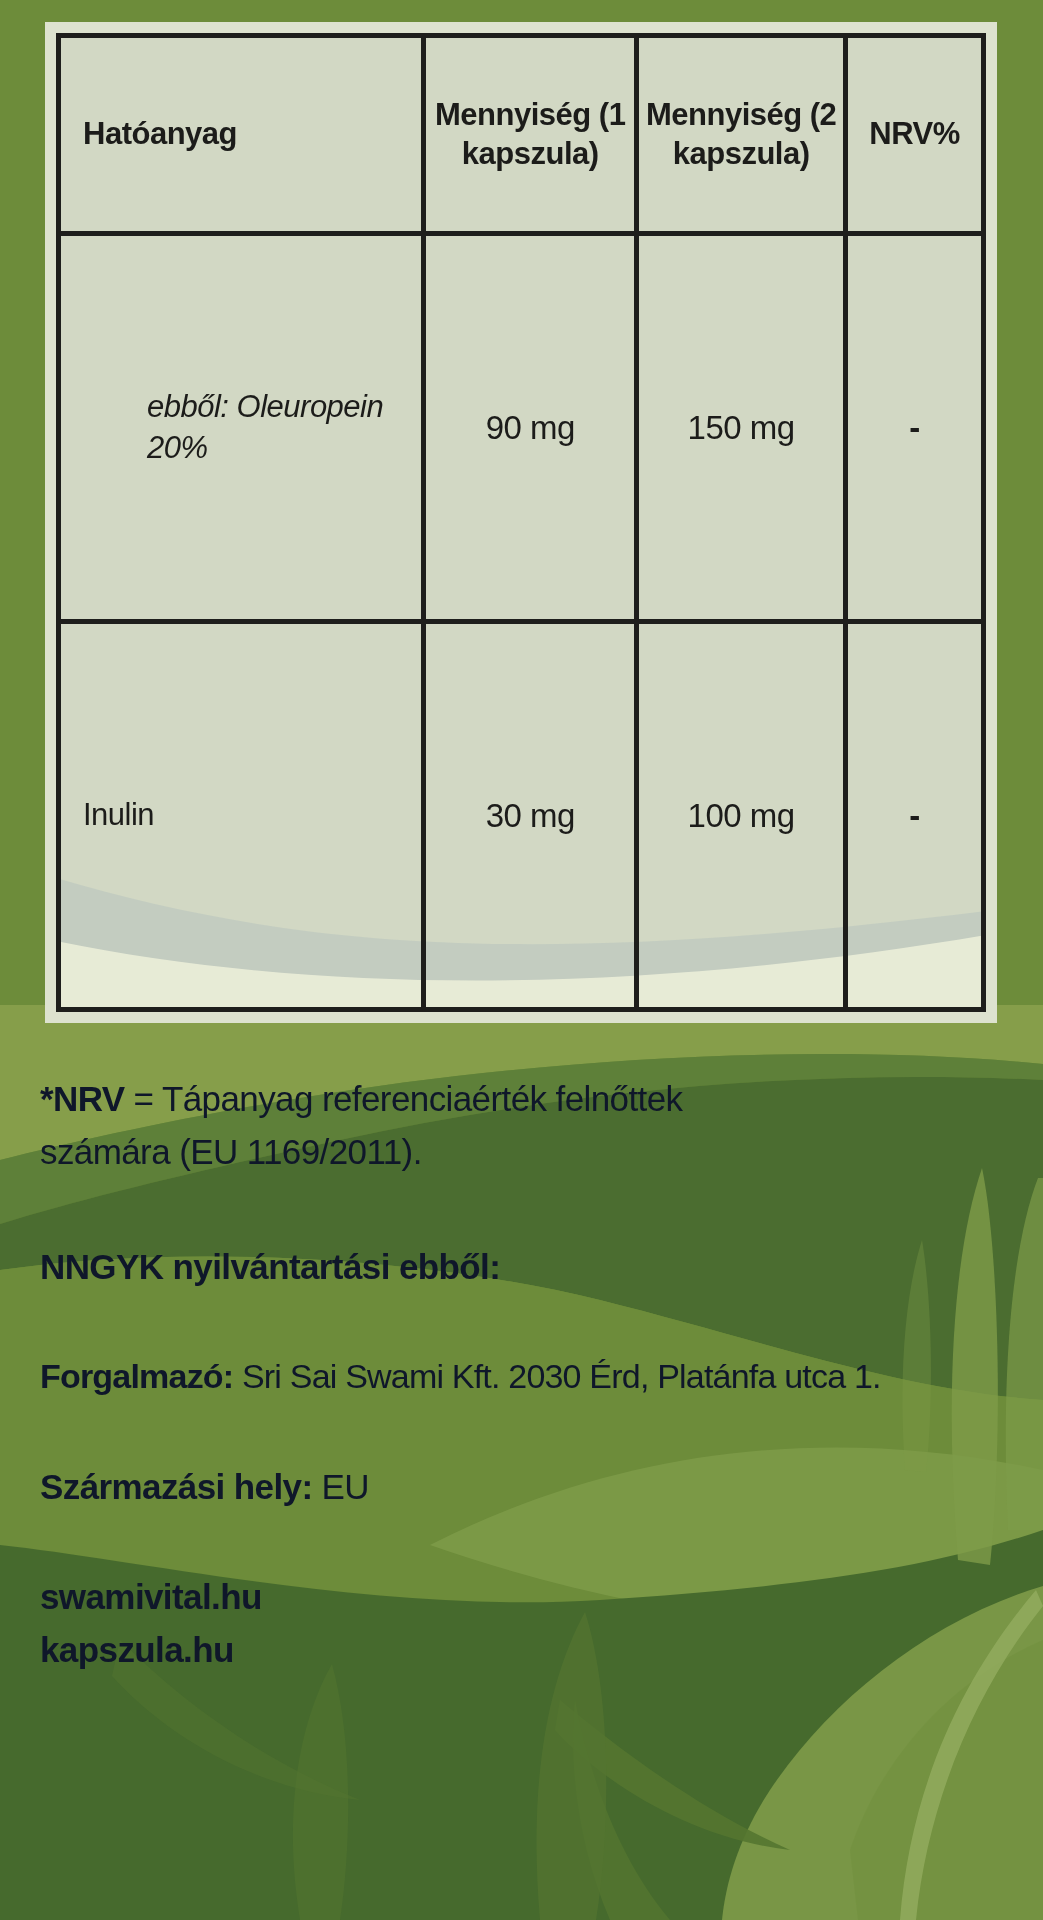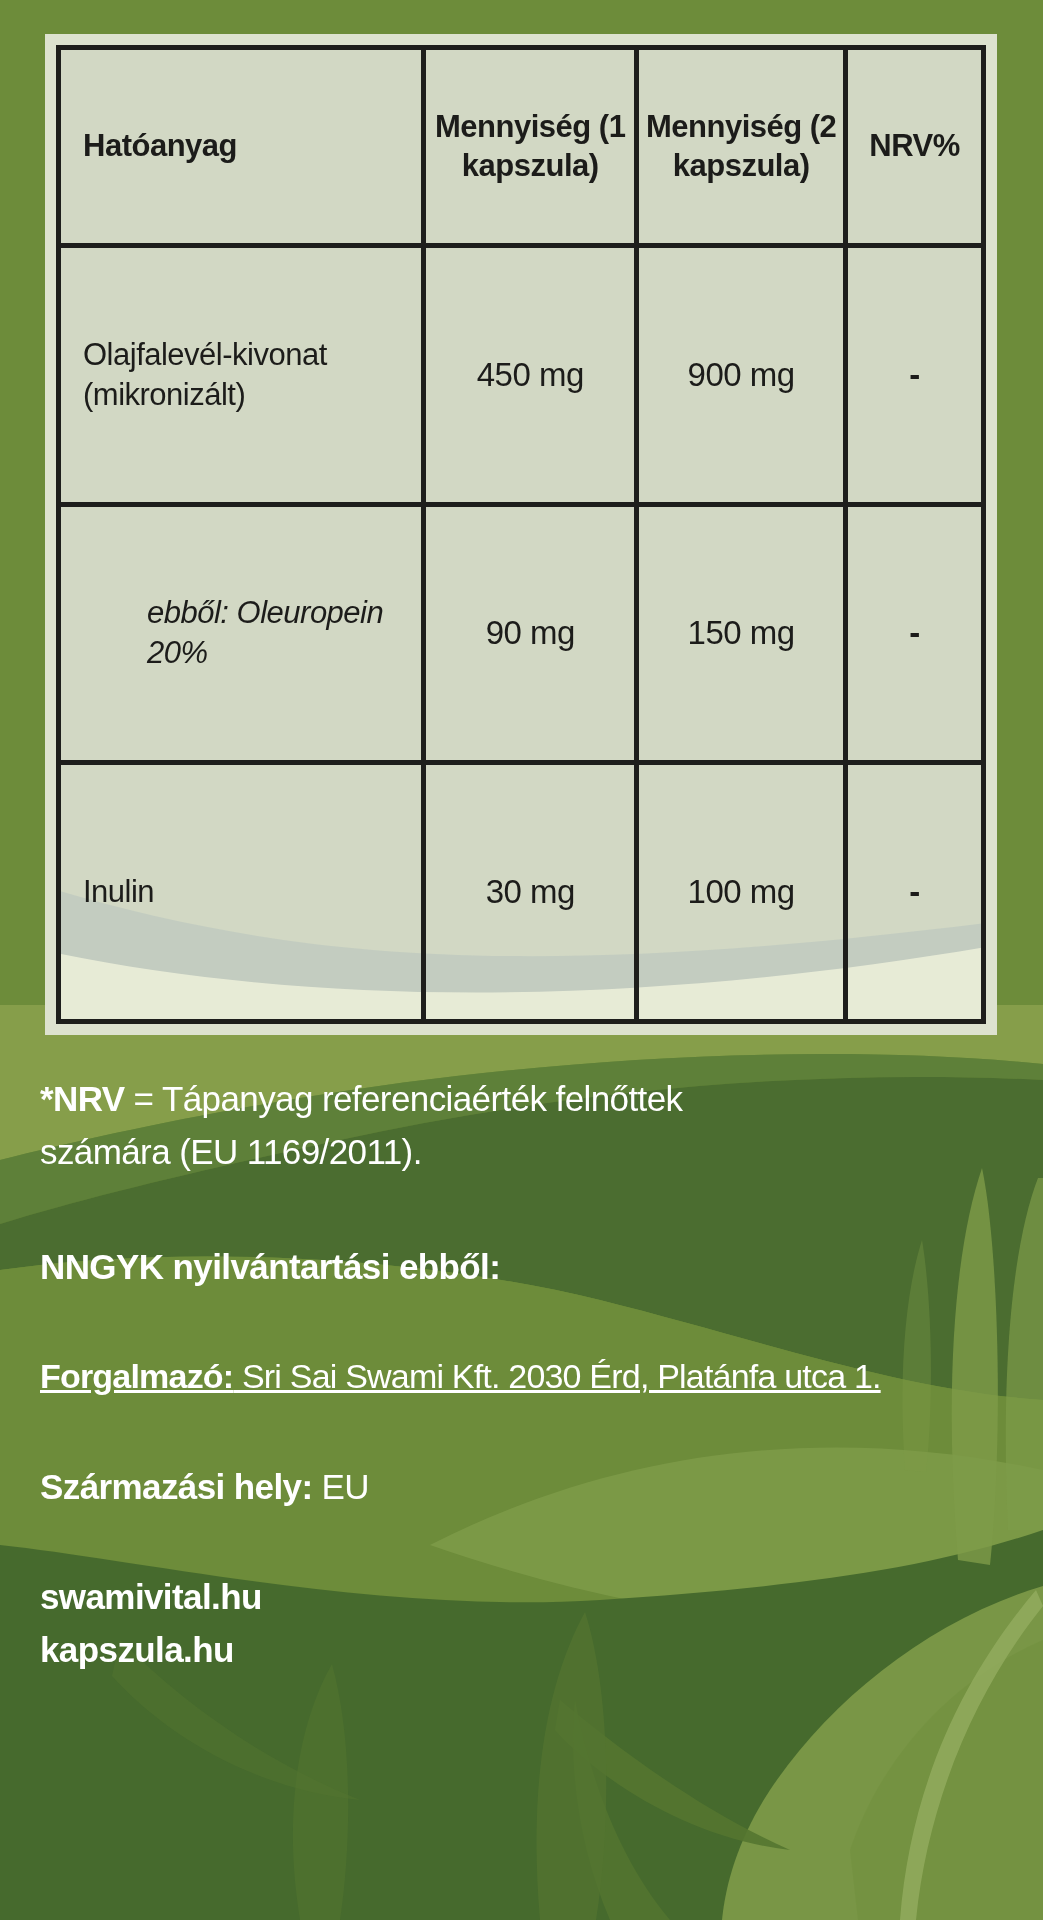--- a/index.html
+++ b/index.html
@@ -12,7 +12,7 @@
   .bg{position:absolute;inset:0;z-index:0;}
   
   .frame{
-    position:absolute;left:45px;top:34px;width:952px;height:1001px;
+    position:absolute;left:45px;top:22px;width:952px;height:1001px;
     background:#dde2cf;box-sizing:border-box;padding:11px;z-index:2;
   }
   .tbl-wrap{position:relative;width:100%;height:100%;background:#d2d8c4;}

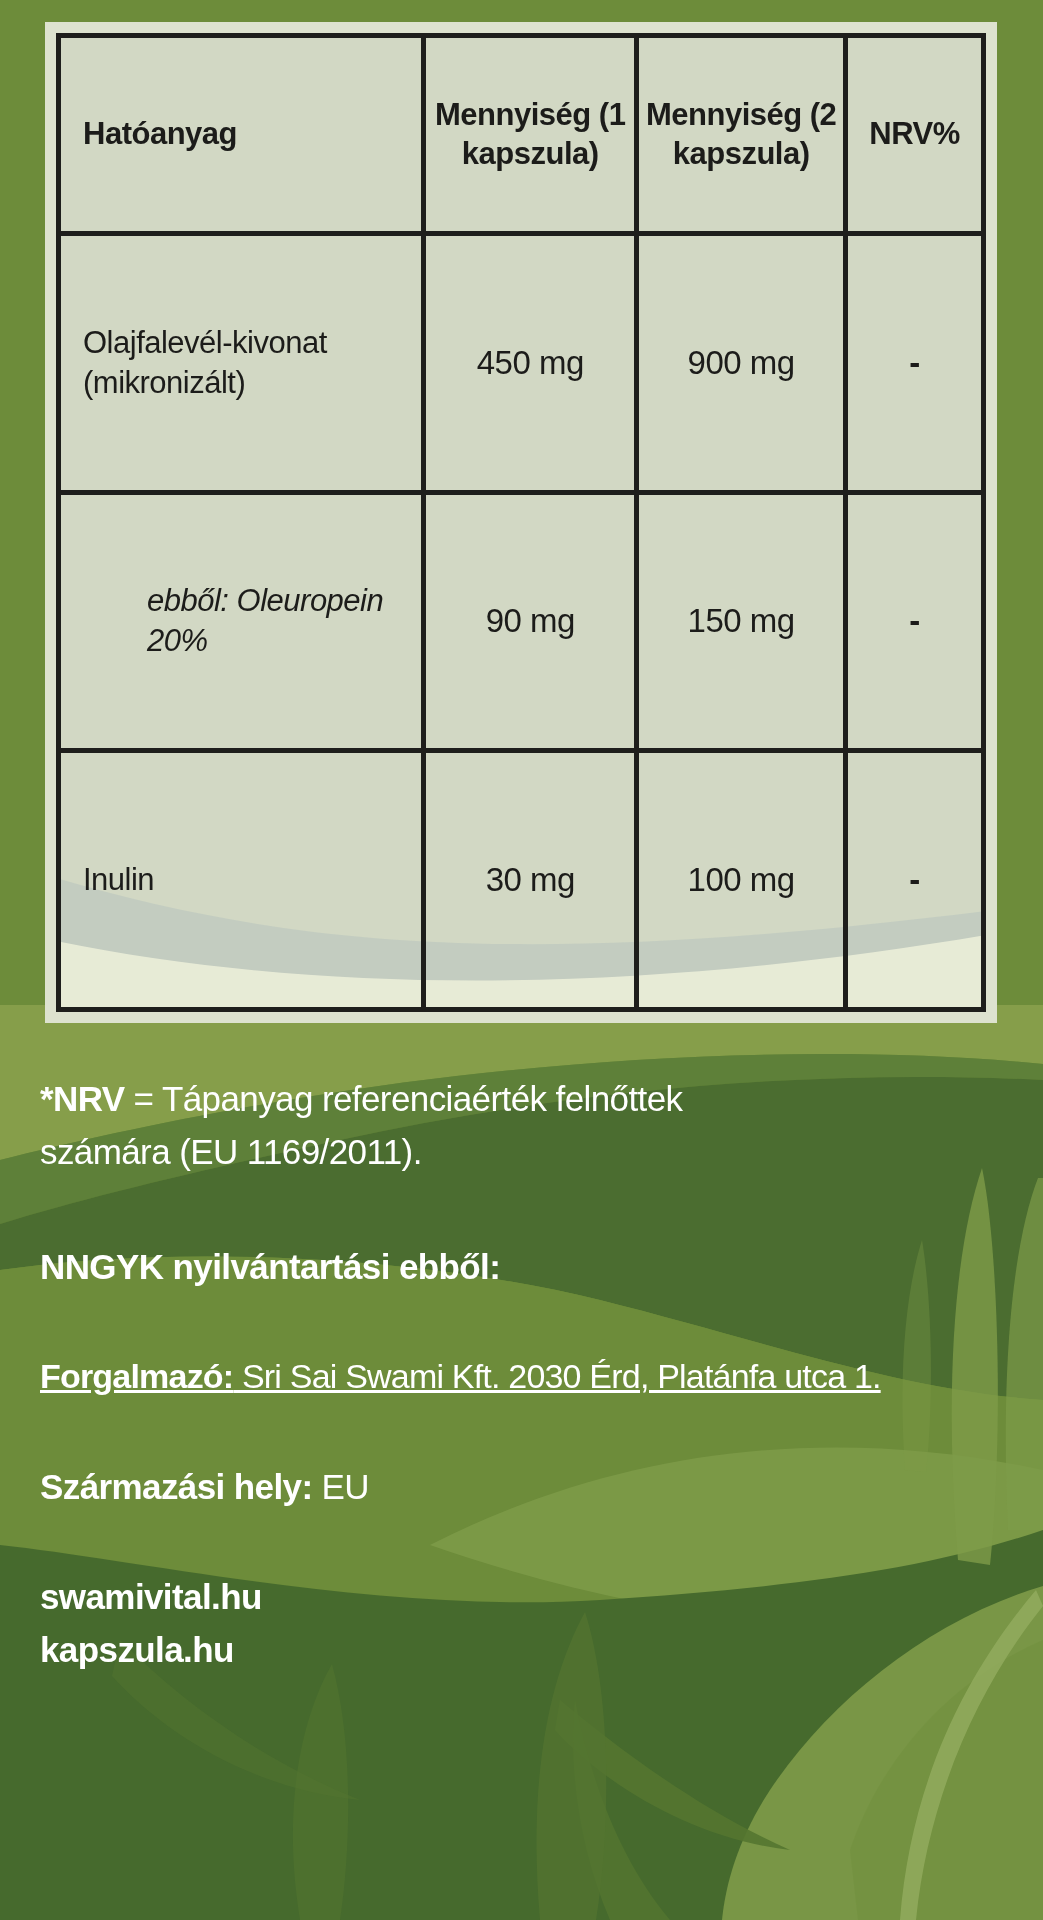--- a/index.html
+++ b/index.html
@@ -103,12 +103,6 @@
       </thead>
       <tbody>
           <tr class="row">
-            <td class="c-name">Olajfalevél-kivonat (mikronizált)</td>
-            <td class="c-val">450 mg</td>
-            <td class="c-val">900 mg</td>
-            <td class="c-nrv">-</td>
-          </tr>
-          <tr class="row">
             <td class="c-name sub">ebből: Oleuropein 20%</td>
             <td class="c-val">90 mg</td>
             <td class="c-val">150 mg</td>

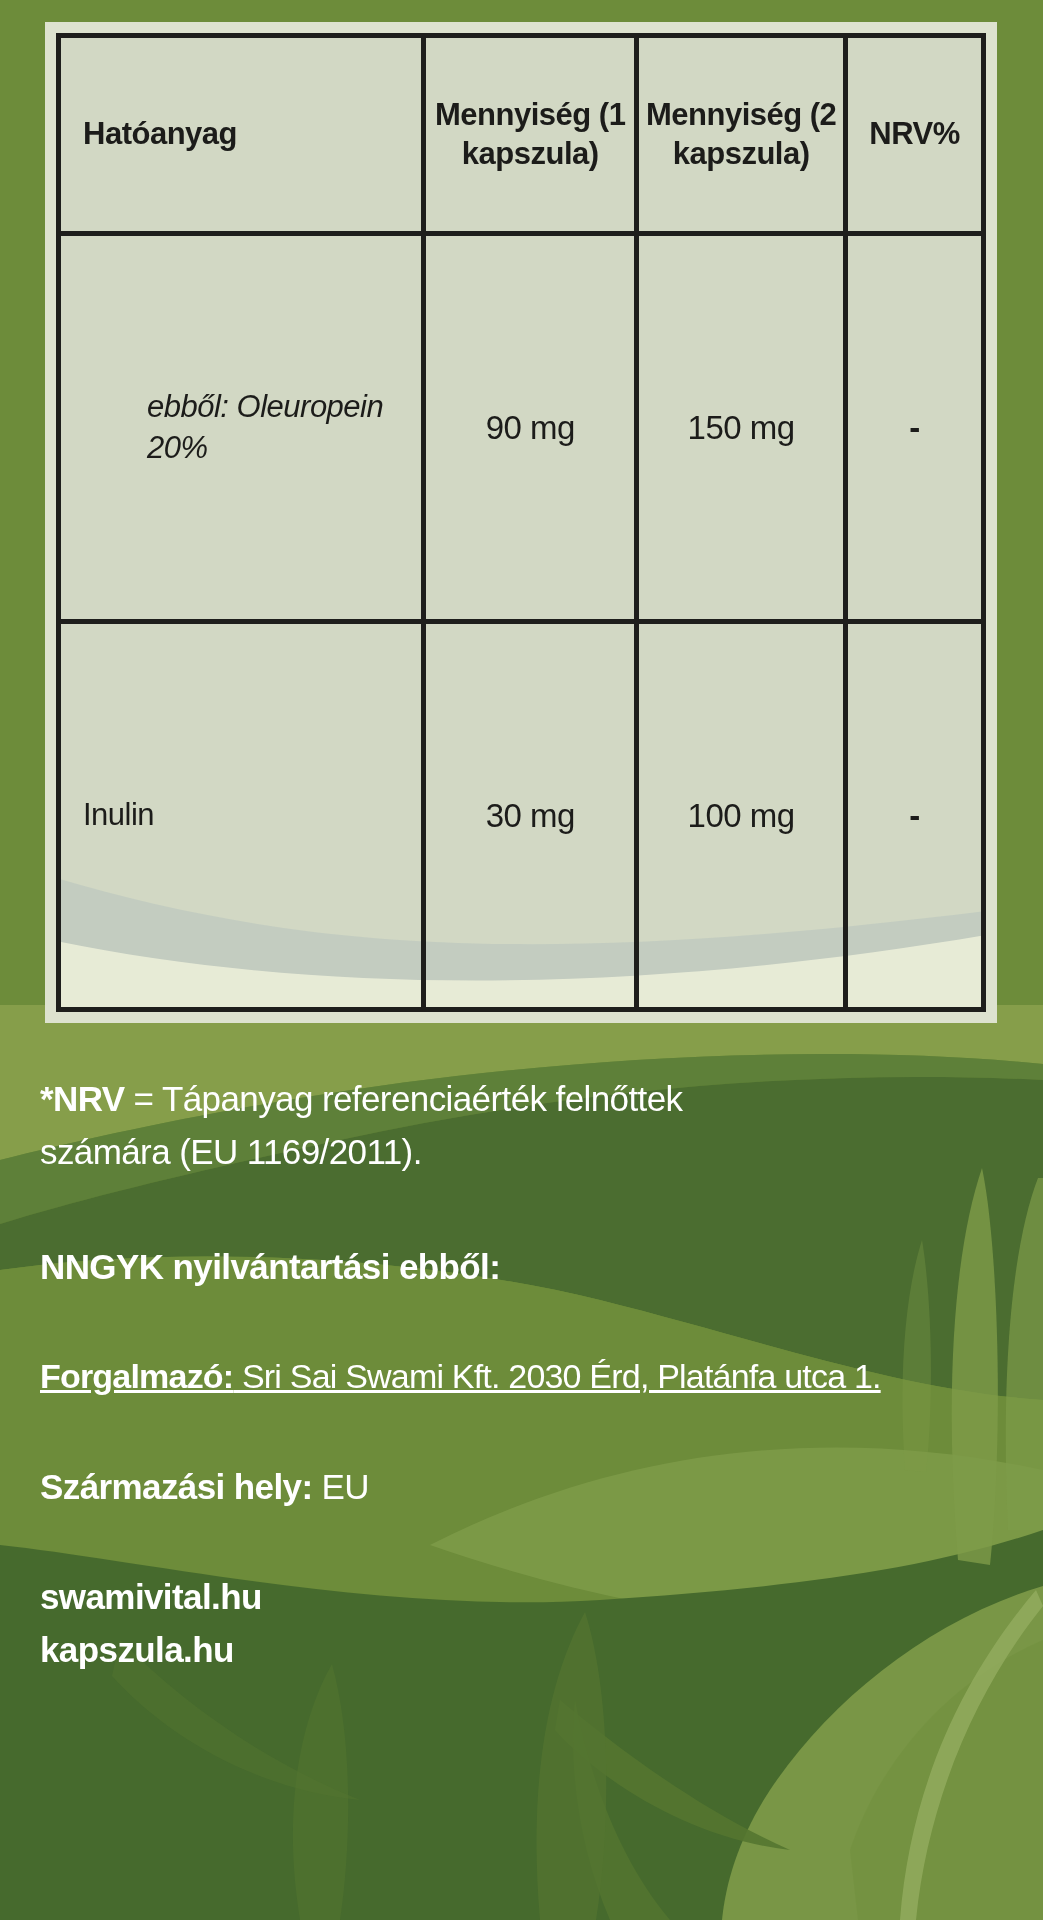--- a/index.html
+++ b/index.html
@@ -36,7 +36,7 @@
   
   .notes{
     position:absolute;left:40px;top:1072px;width:980px;z-index:2;
-    color:#ffffff;font-size:35px;line-height:53px;letter-spacing:-0.6px;
+    color:#0f172a;font-size:35px;line-height:53px;letter-spacing:-0.6px;
   }
   .notes p{margin:0;}
   .notes b{font-weight:700;}

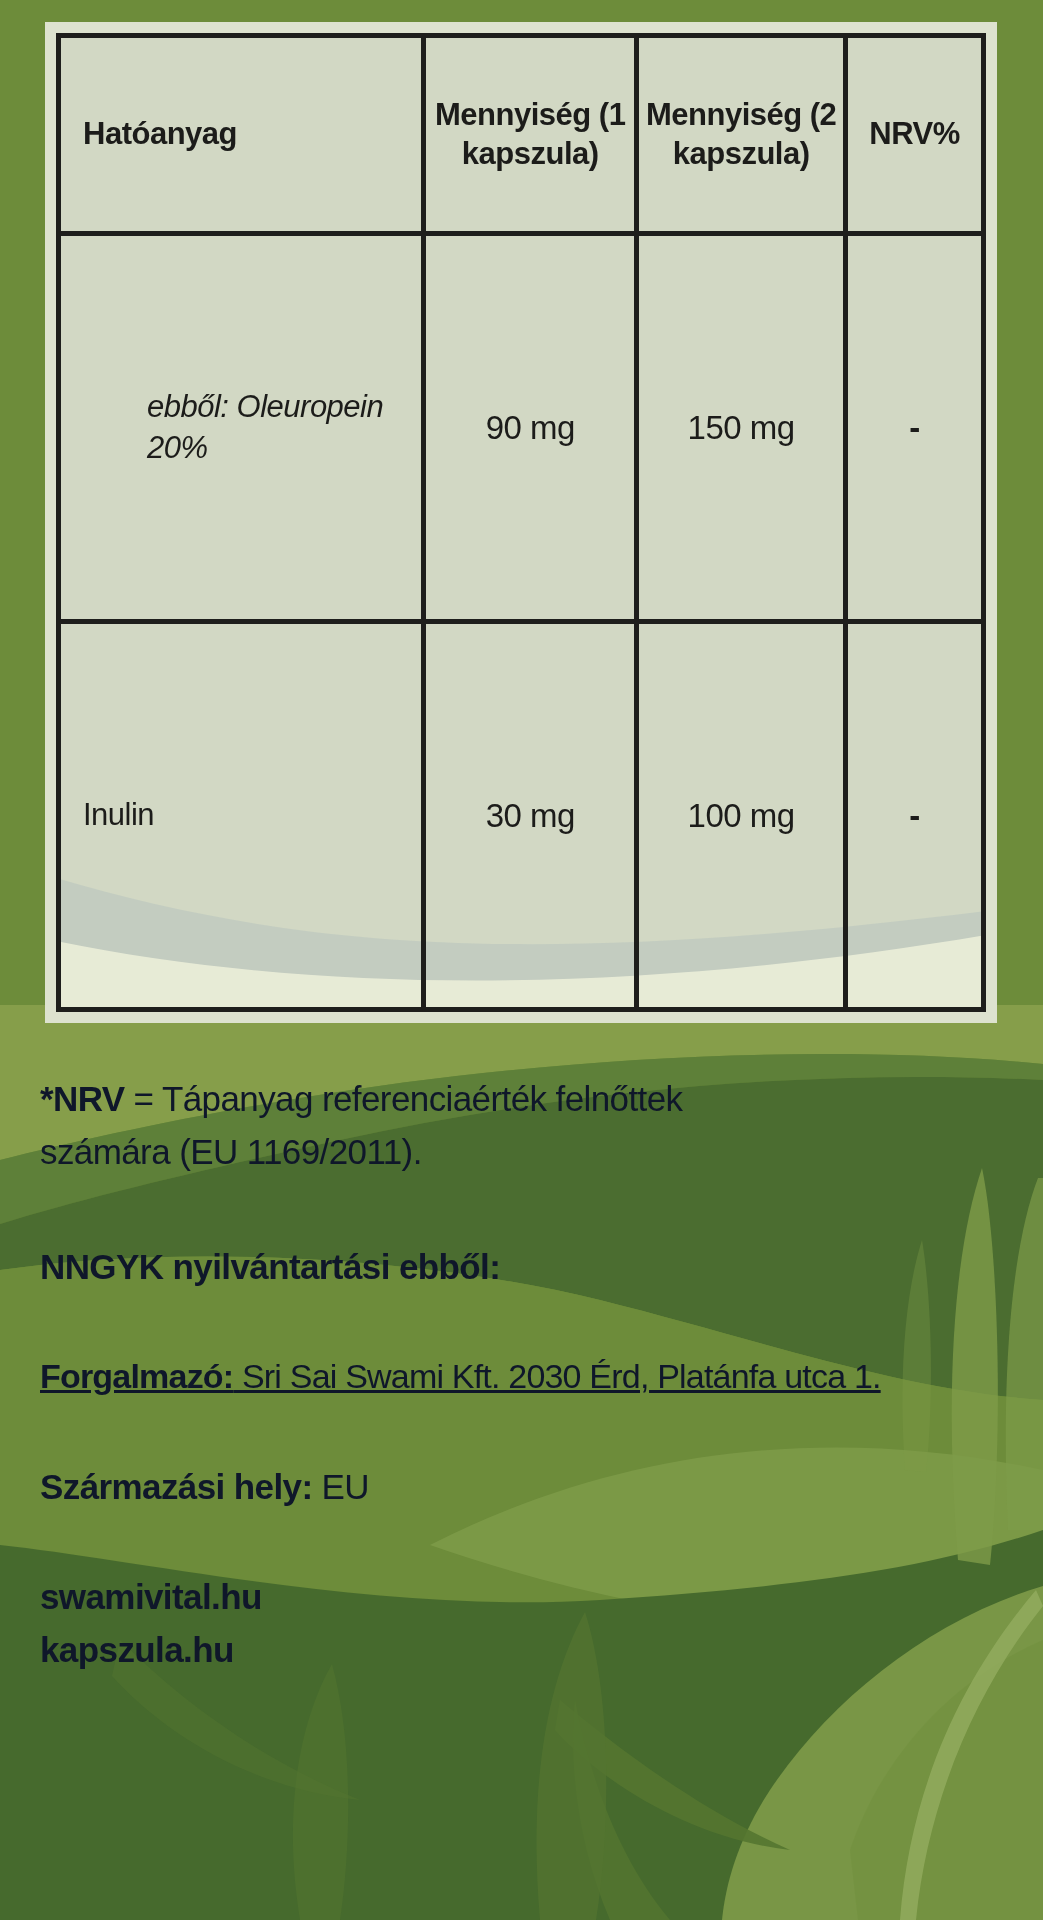--- a/index.html
+++ b/index.html
@@ -44,7 +44,7 @@
   .gap2{margin-top:62px !important;}
   .gap3{margin-top:57px !important;}
   .nrv-note{max-width:700px;}
-  .addr{white-space:nowrap;font-size:34px;letter-spacing:-0.8px;text-decoration:underline;}
+  .addr{white-space:nowrap;font-size:34px;letter-spacing:-0.8px;}
   .sites div{font-weight:700;}
 </style>
 </head>

